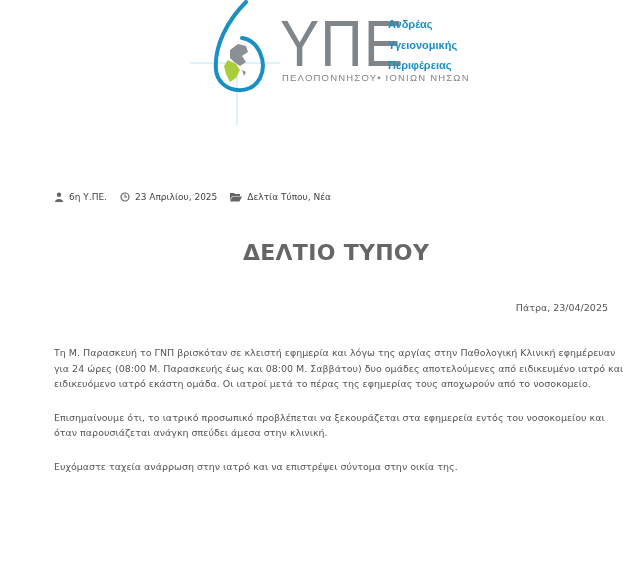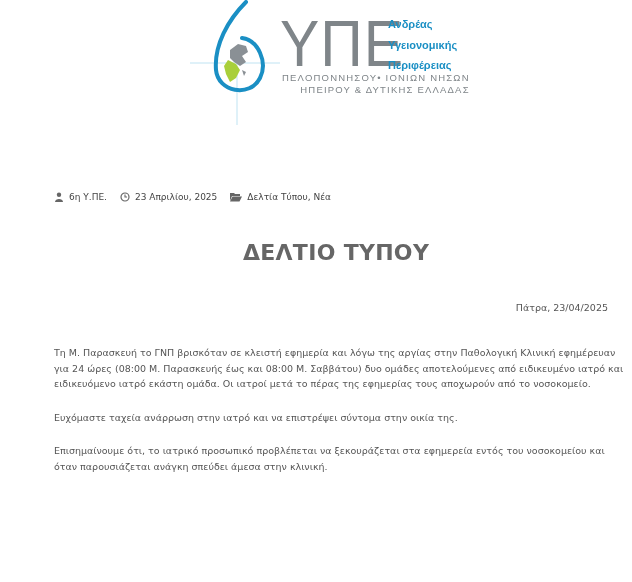--- a/index.html
+++ b/index.html
@@ -70,7 +70,6 @@
   </div>
   <div class="region">
     <div>ΠΕΛΟΠΟΝΝΗΣΟΥ• ΙΟΝΙΩΝ ΝΗΣΩΝ</div>
-    <div>ΗΠΕΙΡΟΥ &amp; ΔΥΤΙΚΗΣ ΕΛΛΑΔΑΣ</div>
   </div>
 </div>
 

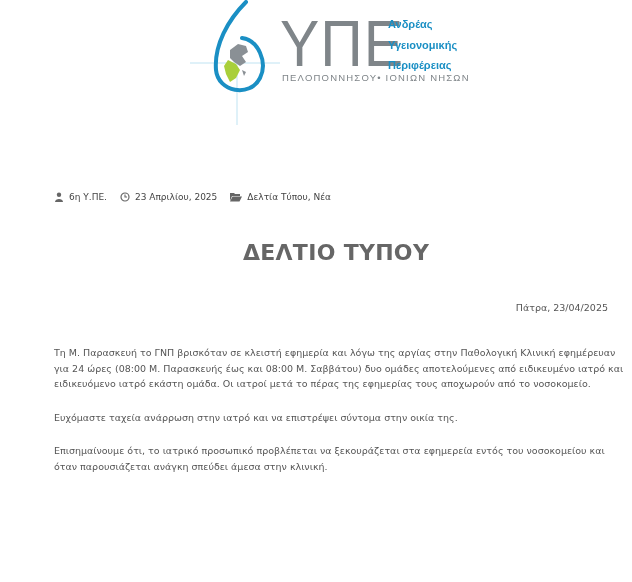--- a/index.html
+++ b/index.html
@@ -109,8 +109,8 @@
 
 <div class="body-text">
   <p>Τη Μ. Παρασκευή το ΓΝΠ βρισκόταν σε κλειστή εφημερία και λόγω της αργίας στην Παθολογική Κλινική εφημέρευαν για 24 ώρες (08:00 Μ. Παρασκευής έως και 08:00 Μ. Σαββάτου) δυο ομάδες αποτελούμενες από ειδικευμένο ιατρό και ειδικευόμενο ιατρό εκάστη ομάδα. Οι ιατροί μετά το πέρας της εφημερίας τους αποχωρούν από το νοσοκομείο.</p>
+  <p>Επισημαίνουμε ότι, το ιατρικό προσωπικό προβλέπεται να ξεκουράζεται στα εφημερεία εντός του νοσοκομείου και όταν παρουσιάζεται ανάγκη σπεύδει άμεσα στην κλινική.</p>
   <p>Ευχόμαστε ταχεία ανάρρωση στην ιατρό και να επιστρέψει σύντομα στην οικία της.</p>
-  <p>Επισημαίνουμε ότι, το ιατρικό προσωπικό προβλέπεται να ξεκουράζεται στα εφημερεία εντός του νοσοκομείου και όταν παρουσιάζεται ανάγκη σπεύδει άμεσα στην κλινική.</p>
 </div>
 
 </body></html>

